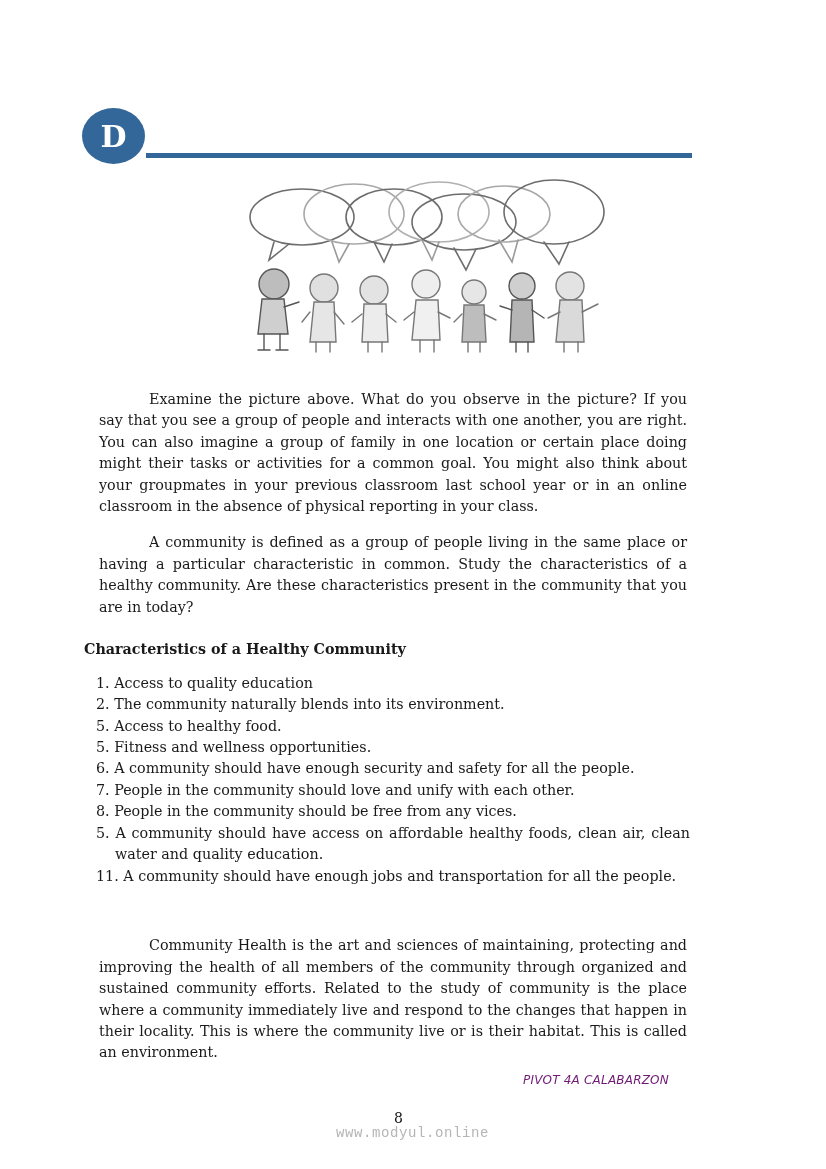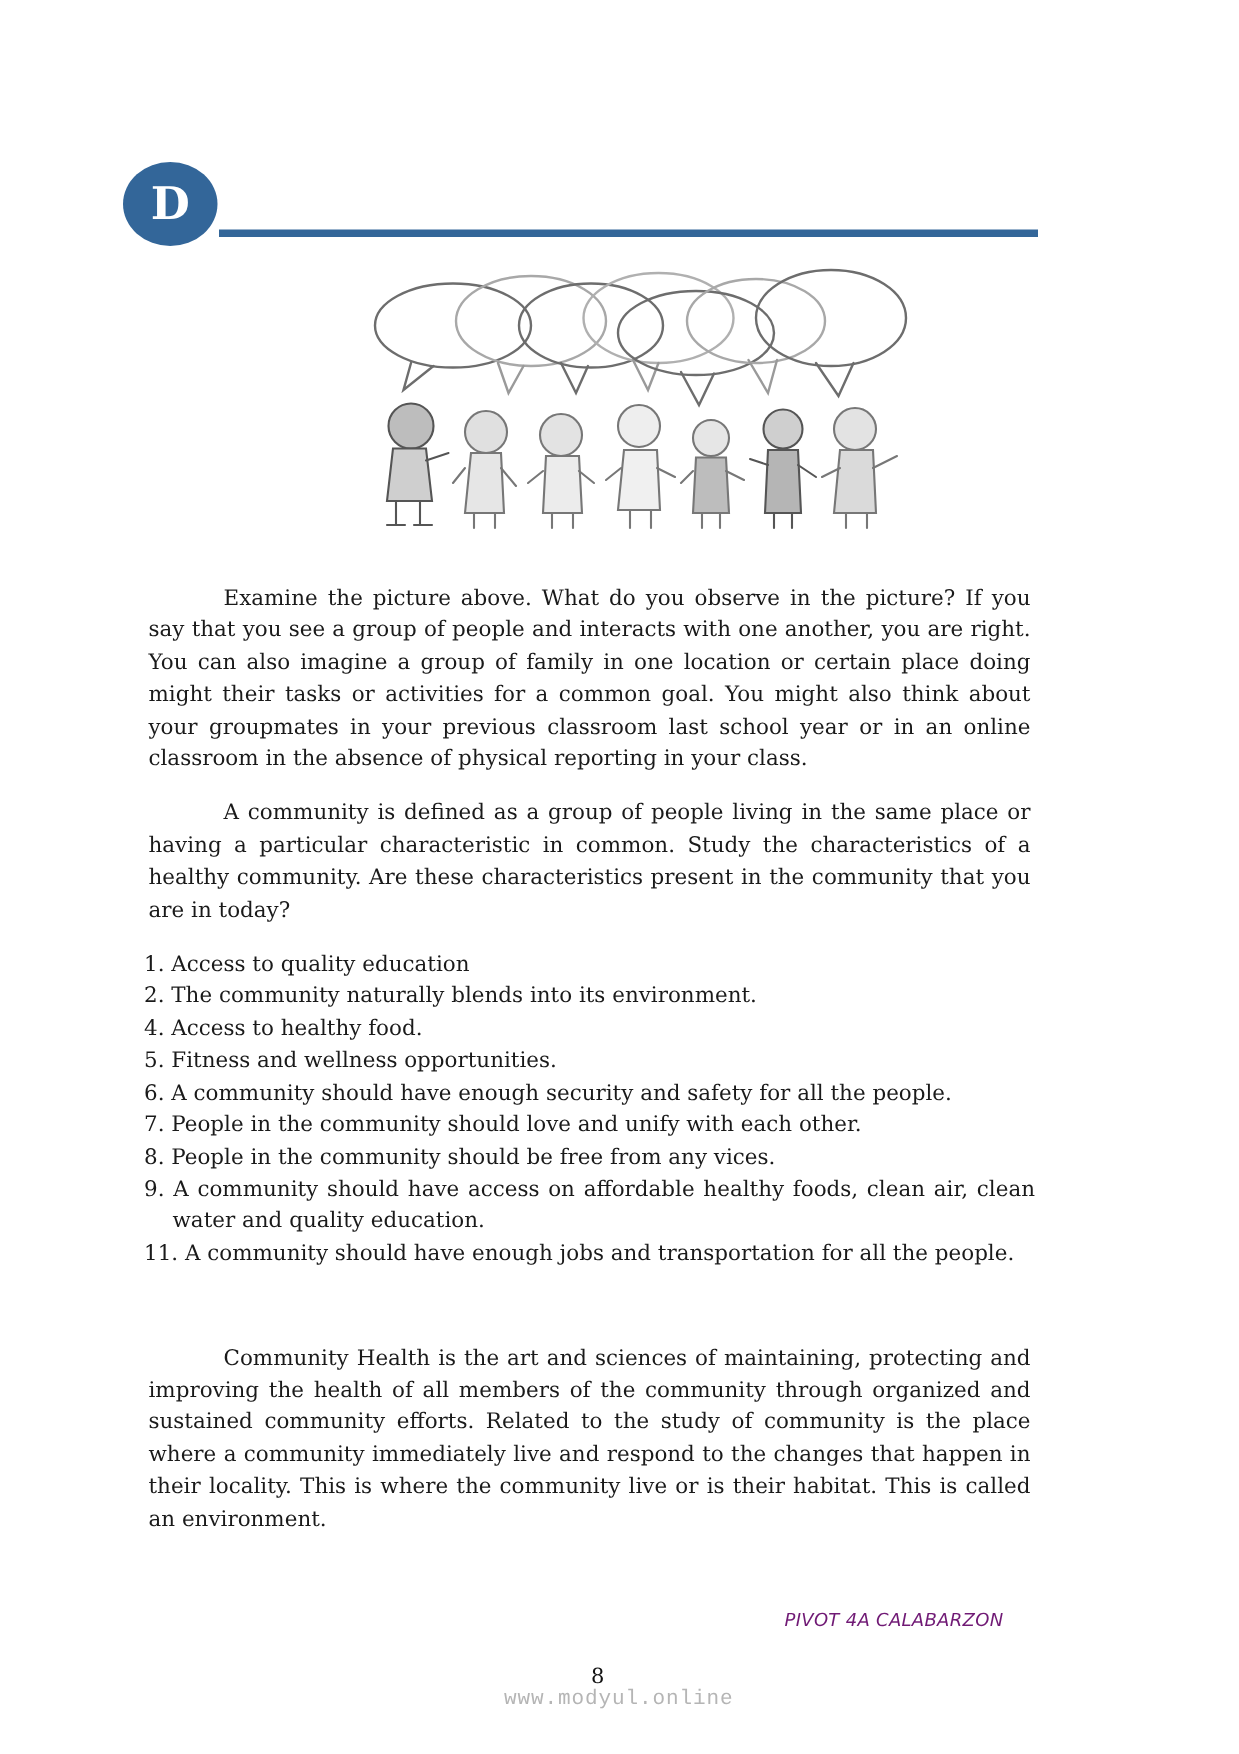--- a/index.html
+++ b/index.html
@@ -93,6 +93,7 @@
   <p class="indent">Examine the picture above.  What do you observe in the picture?  If you say that you see a group of people and interacts with one another, you are right.  You can also imagine a group of family in one location or certain place doing might their tasks or activities for a common goal.  You might also think about your groupmates in your previous classroom last school year or in an online classroom in the absence of physical reporting in your class.</p>
   <p class="indent">A community is defined as a group of people living in the same place or having a particular characteristic in common.  Study the characteristics of a healthy community.  Are these characteristics present in the community that you are in today?</p>
 
+  <div class="section-title">Characteristics of a Healthy Community</div>
   <ol>
     <li class="hang">1. Access to quality education</li>
     <li class="hang">2. The community naturally blends into its environment.</li>

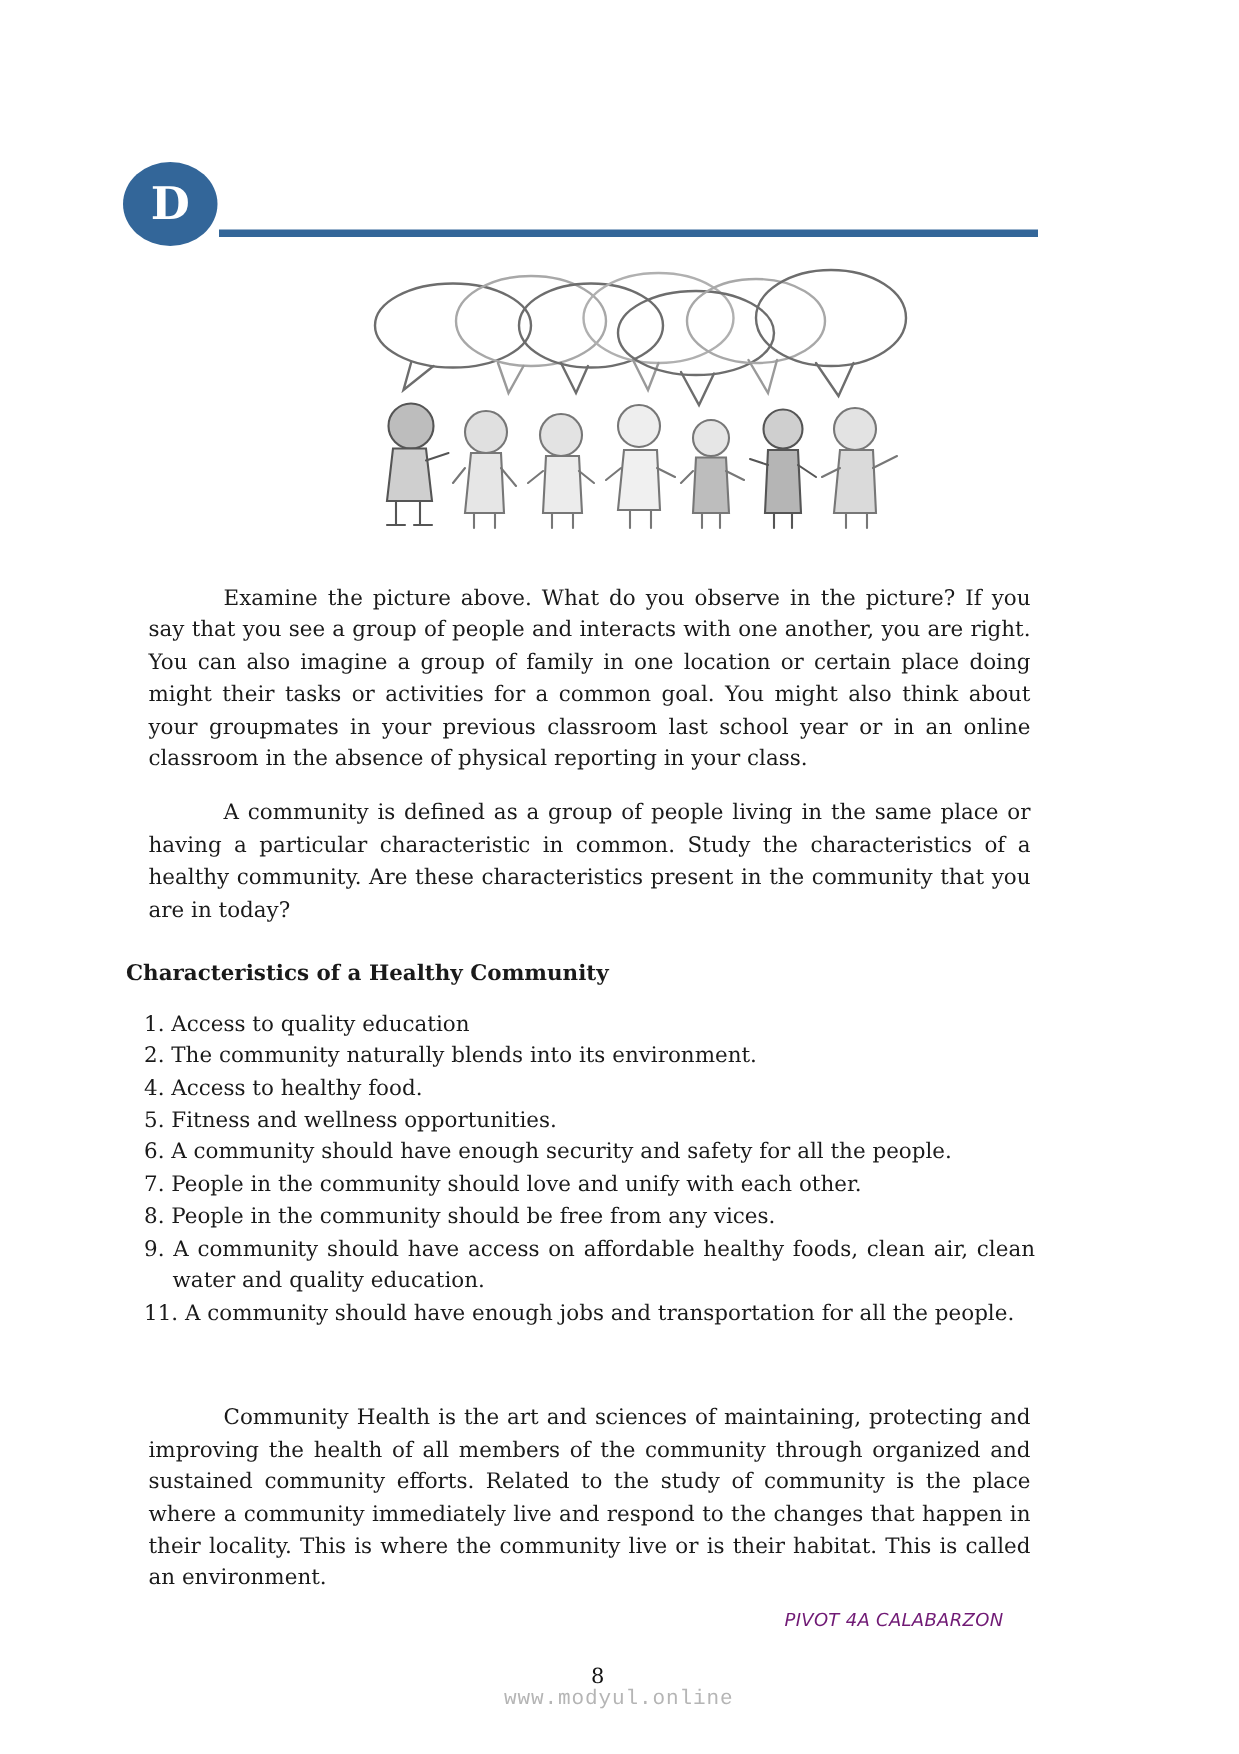--- a/index.html
+++ b/index.html
@@ -97,7 +97,7 @@
   <ol>
     <li class="hang">1. Access to quality education</li>
     <li class="hang">2. The community naturally blends into its environment.</li>
-    <li class="hang">4. Access to healthy food.</li>
+    <li class="hang">5. Access to healthy food.</li>
     <li class="hang">5. Fitness and wellness opportunities.</li>
     <li class="hang">6. A community should have enough security and safety for all the people.</li>
     <li class="hang">7. People in the community should love and unify with each other.</li>

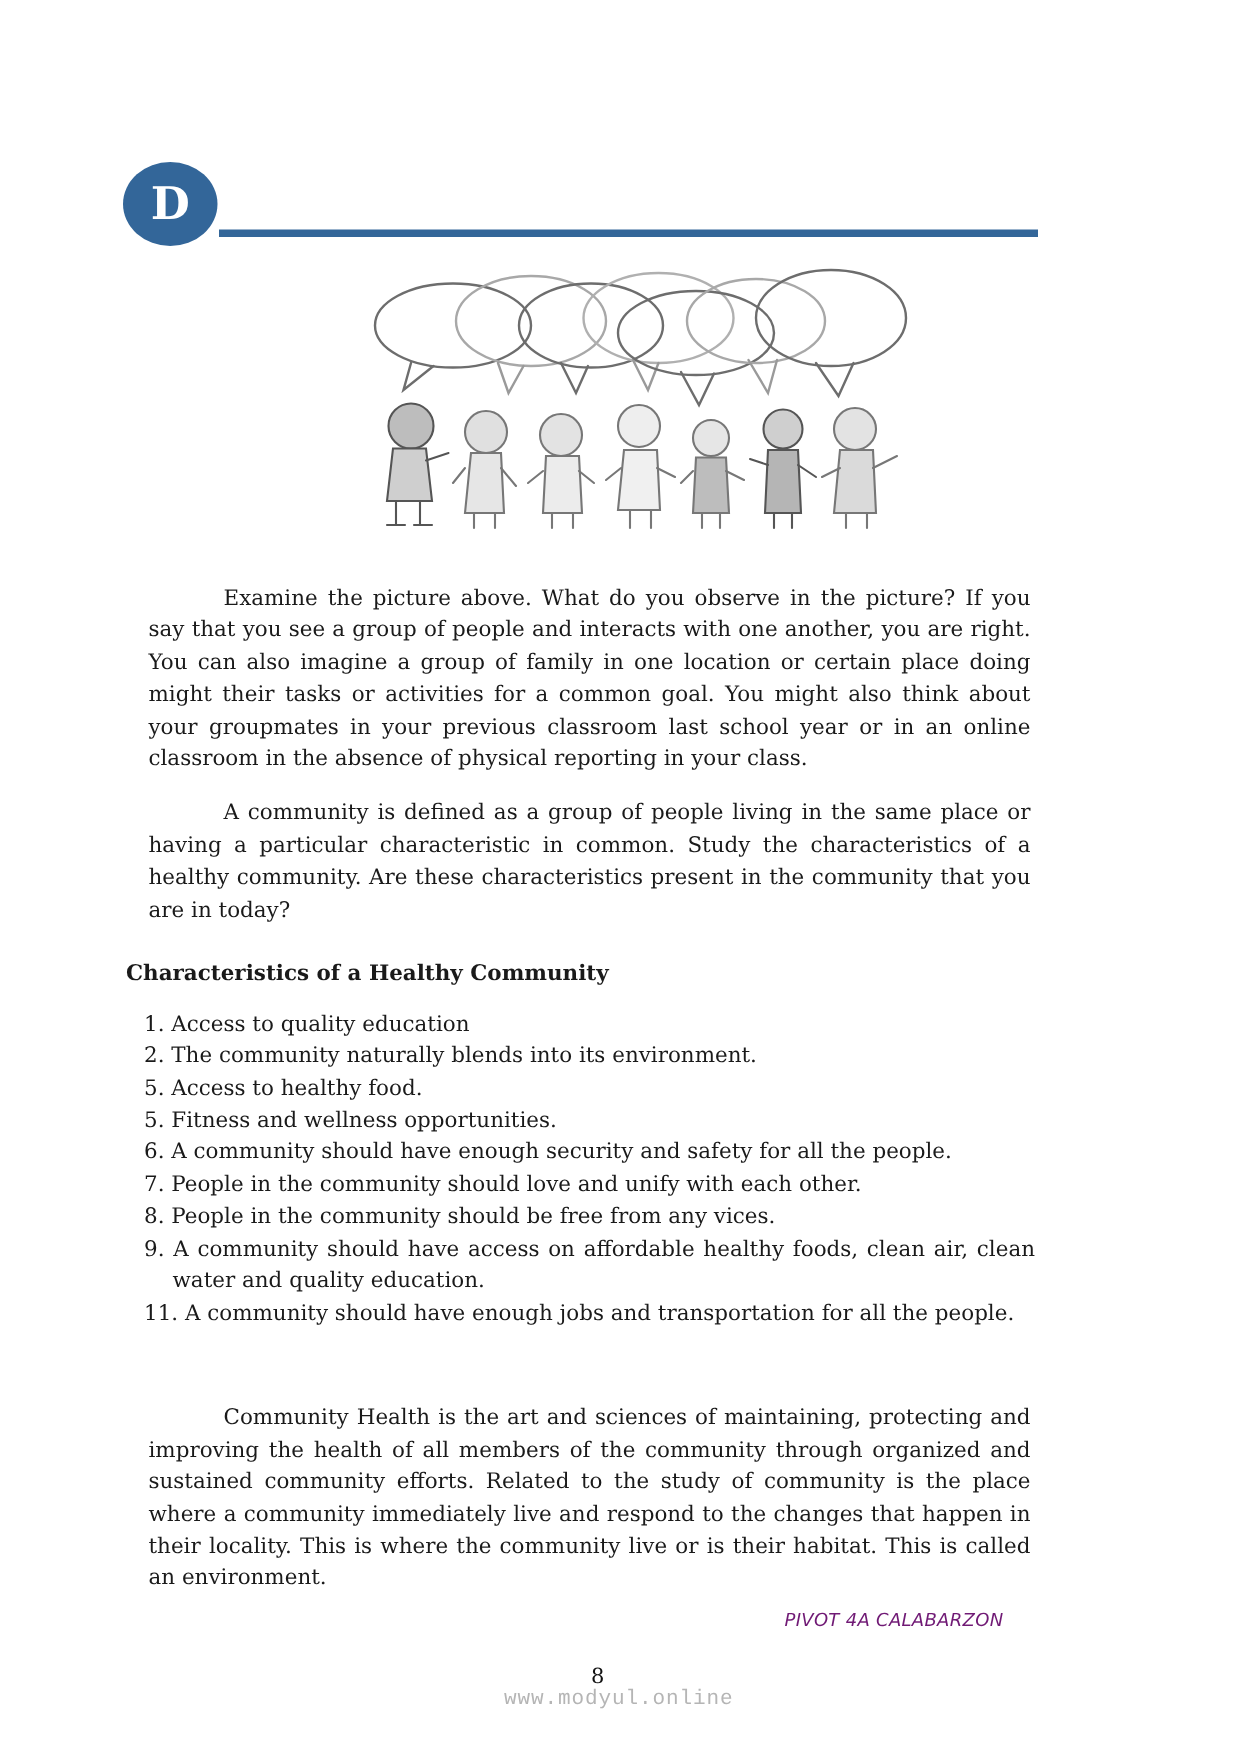--- a/index.html
+++ b/index.html
@@ -102,7 +102,7 @@
     <li class="hang">6. A community should have enough security and safety for all the people.</li>
     <li class="hang">7. People in the community should love and unify with each other.</li>
     <li class="hang">8. People in the community should be free from any vices.</li>
-    <li class="hang">9. A community should have access on affordable healthy foods, clean air, clean water and quality education.</li>
+    <li class="hang">5. A community should have access on affordable healthy foods, clean air, clean water and quality education.</li>
     <li class="hang">11. A community should have enough jobs and transportation for all the people.</li>
   </ol>
 

